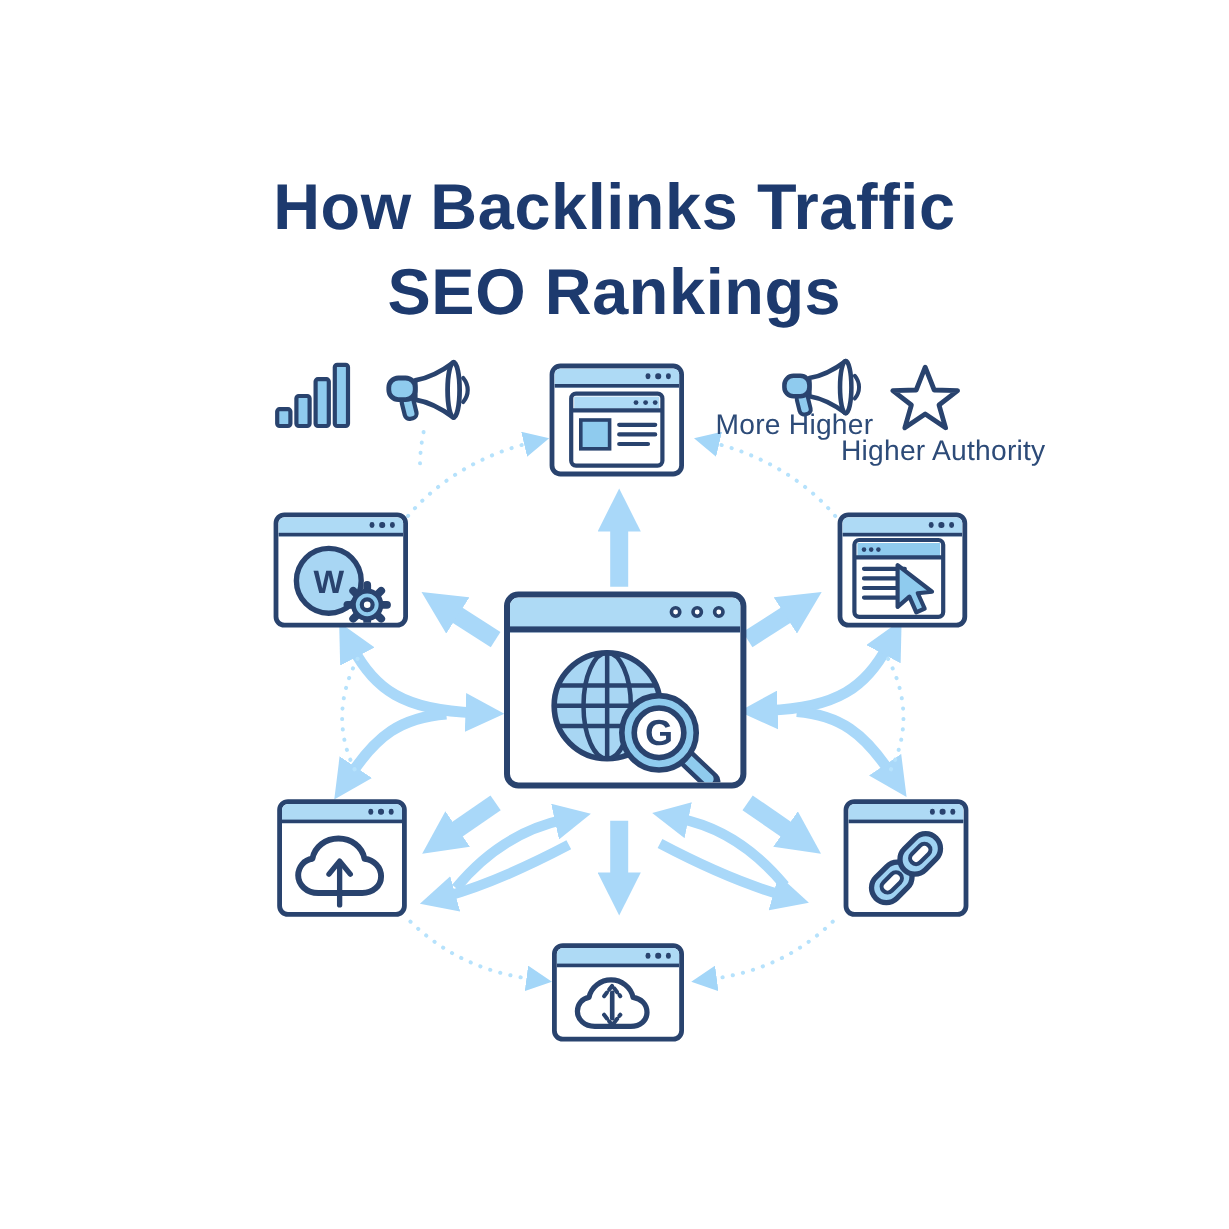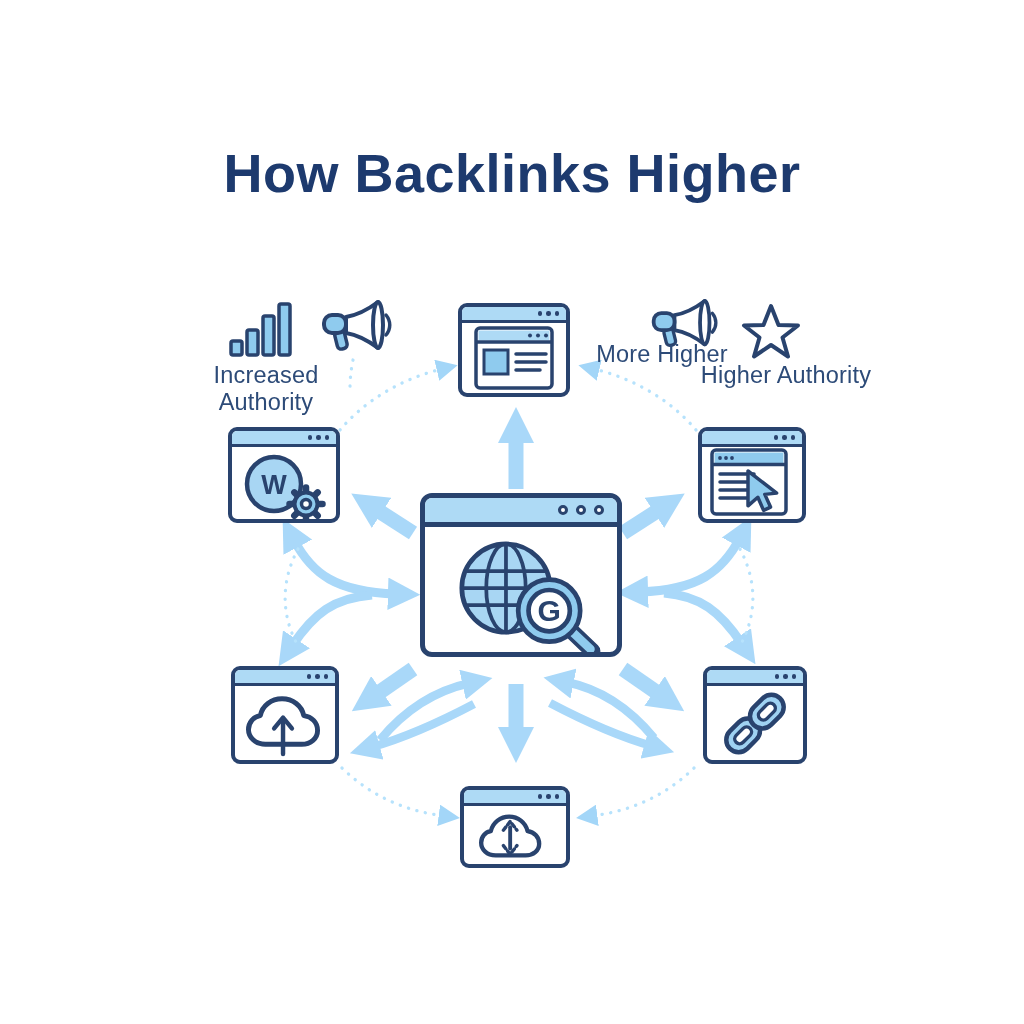--- a/index.html
+++ b/index.html
@@ -30,7 +30,7 @@
 <div id="canvas">
 
   <div class="title">
-    <div>How Backlinks Higher</div>
+    <div>How Backlinks Traffic</div>
   </div>
 
   <svg id="arrowlayer" width="1024" height="1024" viewBox="0 0 1024 1024" fill="none">

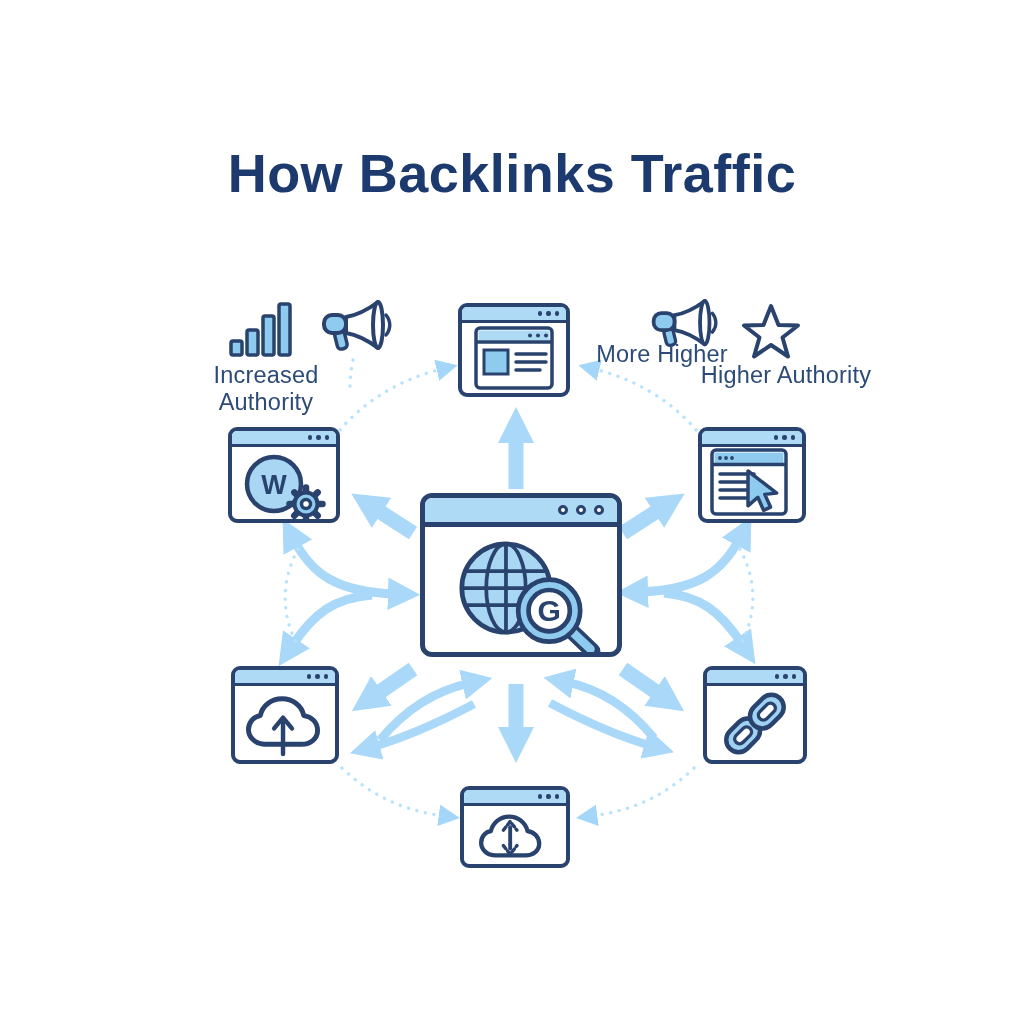--- a/index.html
+++ b/index.html
@@ -31,6 +31,7 @@
 
   <div class="title">
     <div>How Backlinks Traffic</div>
+    <div>SEO Rankings</div>
   </div>
 
   <svg id="arrowlayer" width="1024" height="1024" viewBox="0 0 1024 1024" fill="none">

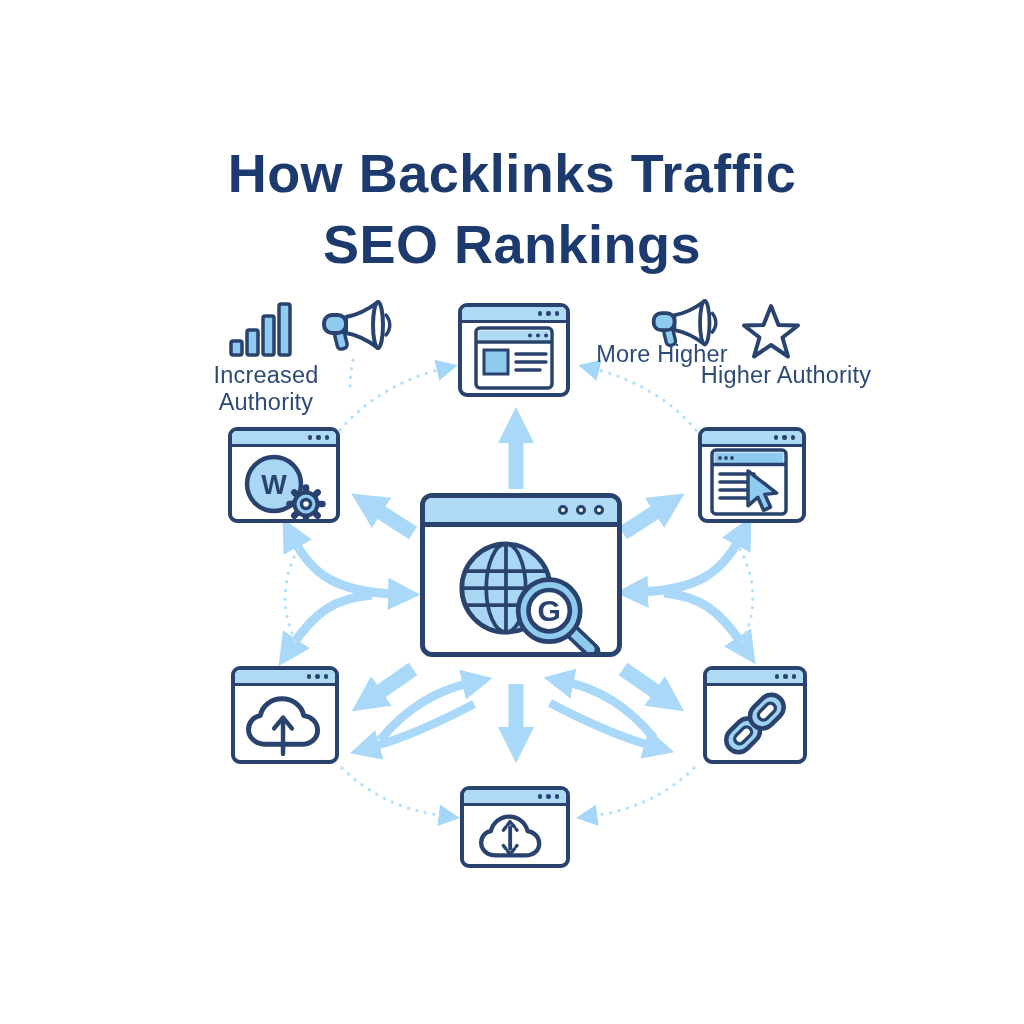--- a/index.html
+++ b/index.html
@@ -104,7 +104,6 @@
   <svg class="ficon" style="left:318px;top:298px" width="74" height="60" viewBox="0 0 74 60">
     <use href="#sym-megaphone"></use>
   </svg>
-  <div class="blabel" style="left:166px;top:362px;width:200px">Increased Authority</div>
 
   <svg class="ficon" style="left:648px;top:297px" width="70" height="57" viewBox="0 0 74 60">
     <use href="#sym-megaphone"></use>

